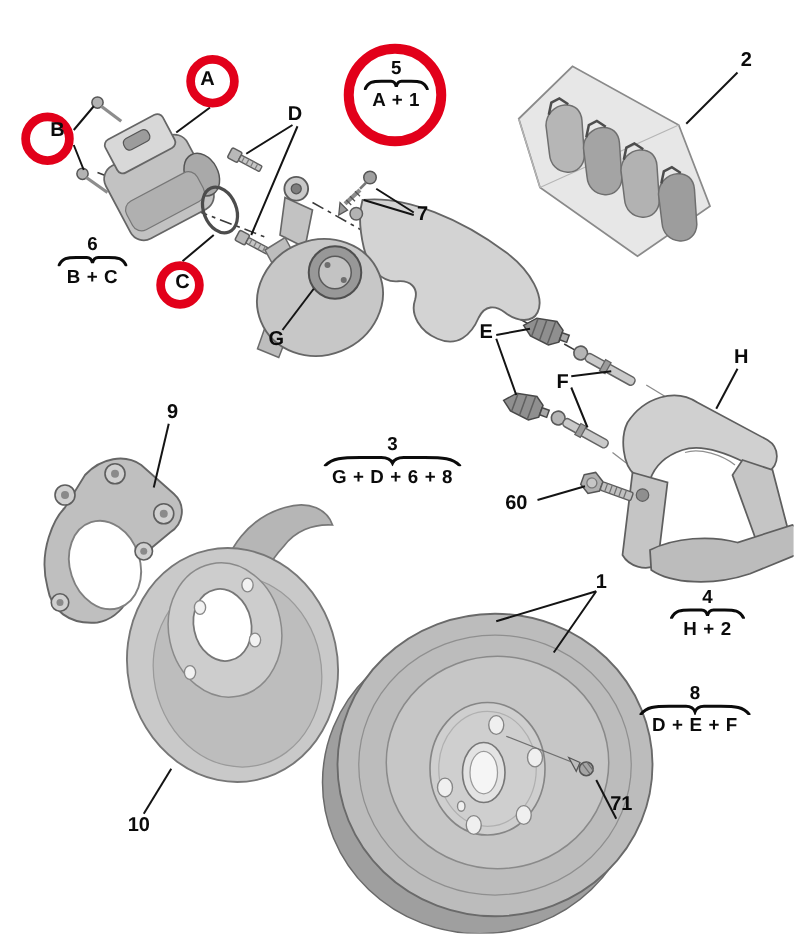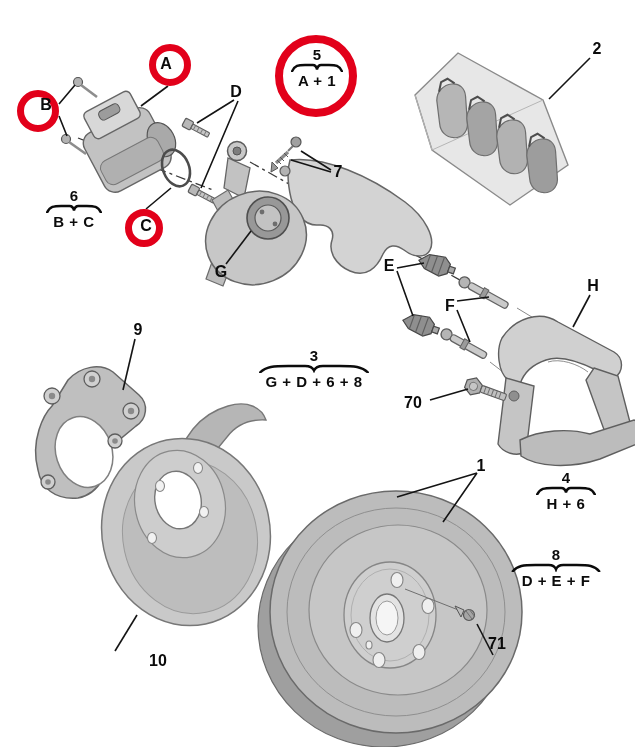--- a/index.html
+++ b/index.html
@@ -280,7 +280,7 @@
   <div class="callout" style="left:338px;top:172px;">7</div>
   <div class="callout" style="left:138px;top:330px;">9</div>
   <div class="callout" style="left:111px;top:661px;margin-left:47px;">10</div>
-  <div class="callout" style="left:413px;top:403px;">70</div>
+  <div class="callout" style="left:413px;top:403px;">60</div>
   <div class="callout" style="left:497px;top:644px;">71</div>
 
   <div class="group-label" style="left:284px;top:47px;width:66px;">

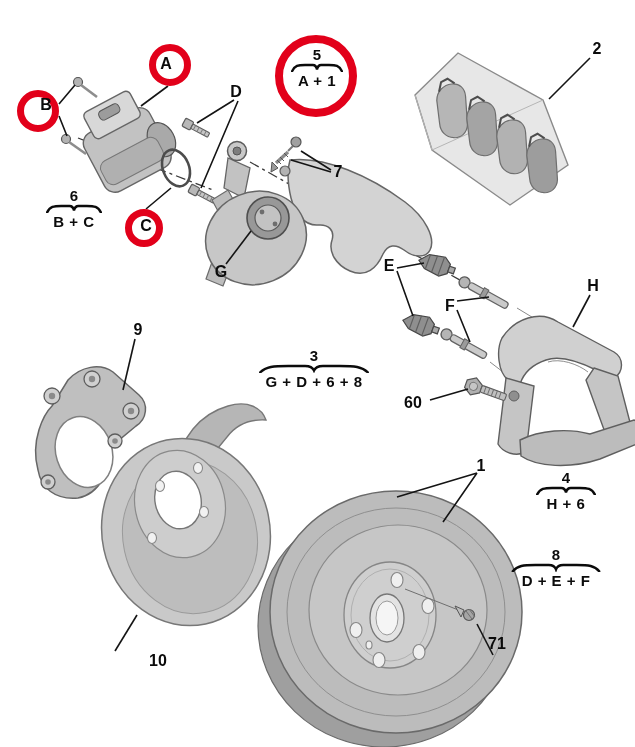--- a/index.html
+++ b/index.html
@@ -312,7 +312,7 @@
     <svg class="gbrace" style="width:60px;" viewBox="0 0 100 14" preserveAspectRatio="none">
       <path d="M2,13 C7,4 14,3 27,3 L42,3 C47,3 49,6 50,10 C51,6 53,3 58,3 L73,3 C86,3 93,4 98,13" fill="none" stroke="#0b0b0b" stroke-width="2.4" stroke-linecap="round" vector-effect="non-scaling-stroke"></path>
     </svg>
-    <div class="gformula">H + 6</div>
+    <div class="gformula">H + 2</div>
   </div>
 
   <div class="group-label" style="left:509px;top:547px;width:94px;">

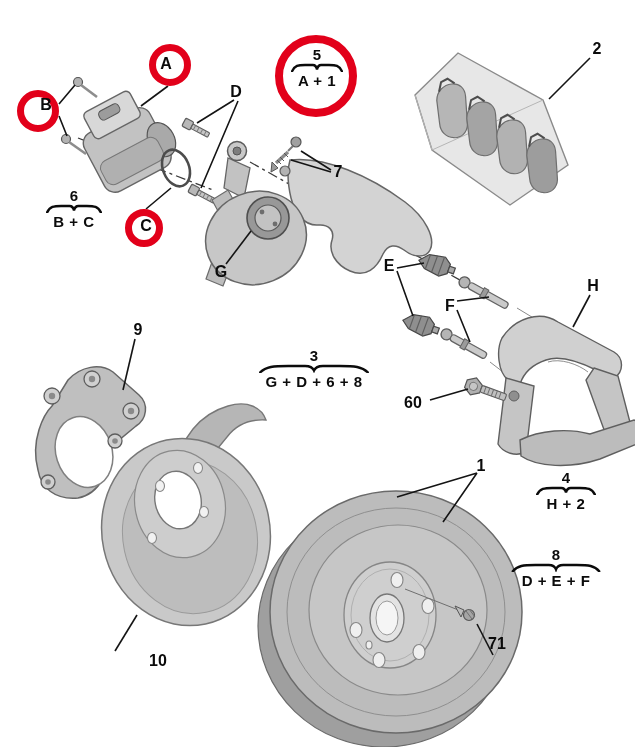--- a/index.html
+++ b/index.html
@@ -279,7 +279,7 @@
   <div class="callout" style="left:597px;top:49px;">2</div>
   <div class="callout" style="left:338px;top:172px;">7</div>
   <div class="callout" style="left:138px;top:330px;">9</div>
-  <div class="callout" style="left:111px;top:661px;margin-left:47px;">10</div>
+  <div class="callout" style="left:111px;top:661px;">10</div>
   <div class="callout" style="left:413px;top:403px;">60</div>
   <div class="callout" style="left:497px;top:644px;">71</div>
 

